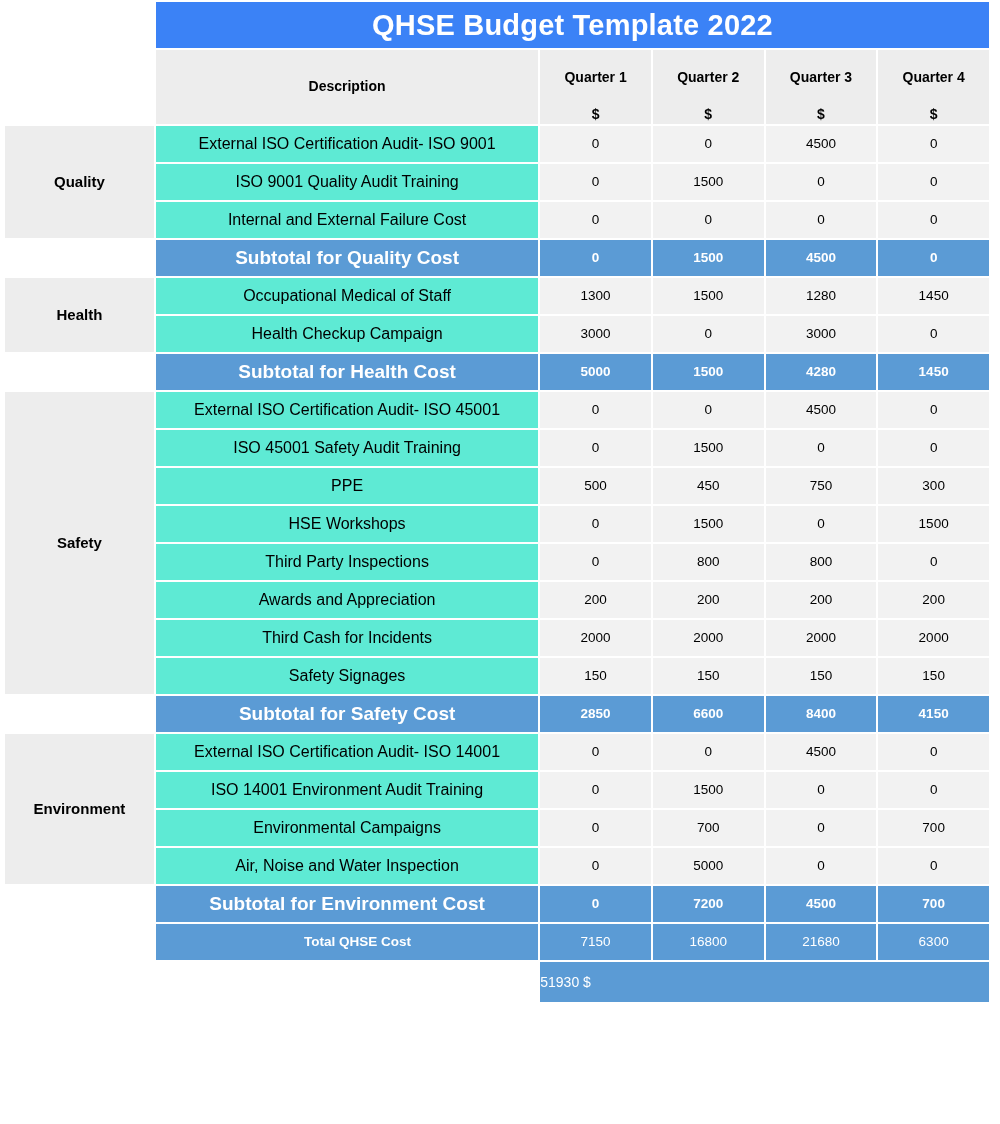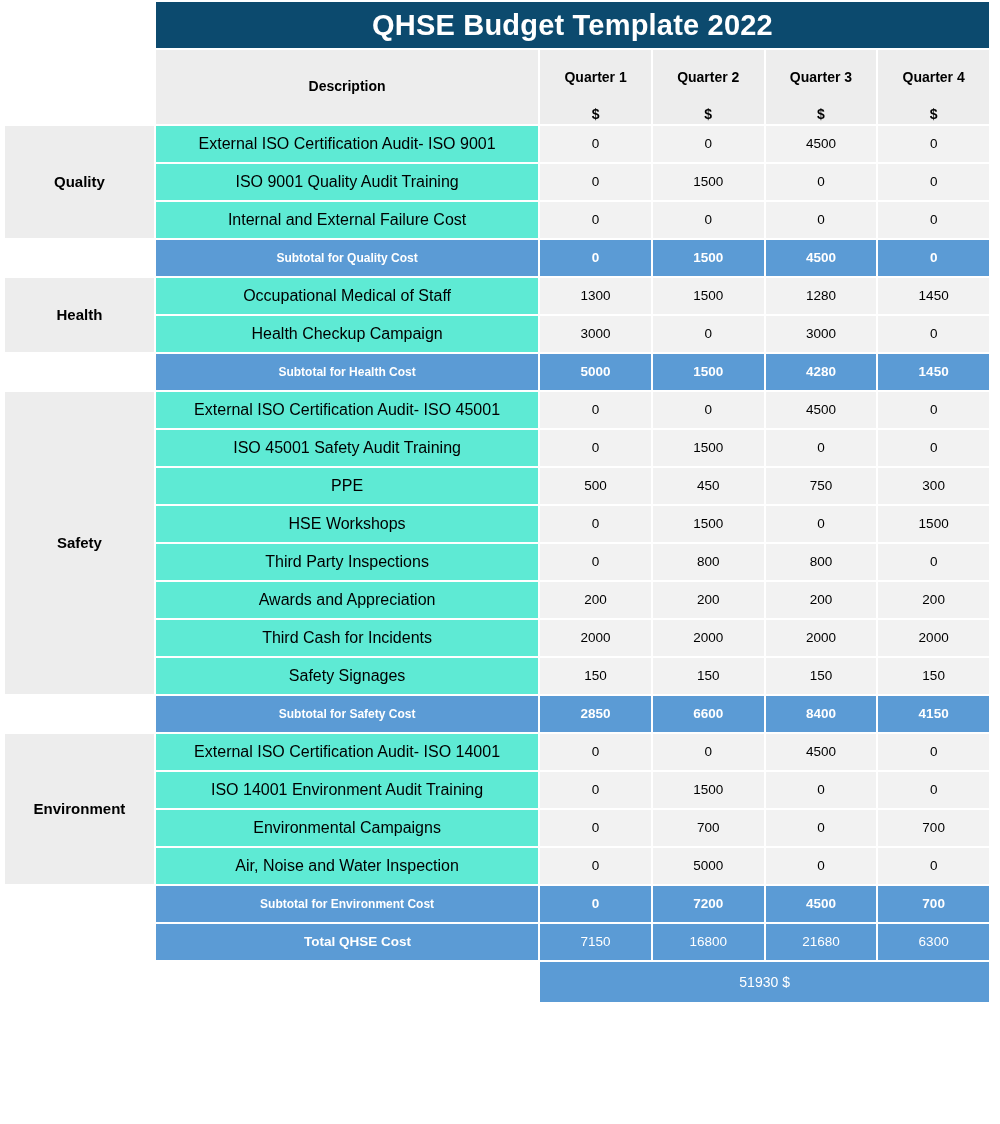--- a/index.html
+++ b/index.html
@@ -39,7 +39,7 @@
   }
 
   .title-cell {
-    background: #0c4a6e;
+    background: #3b82f6;
     color: #ffffff;
     font-size: 29px;
     font-weight: bold;

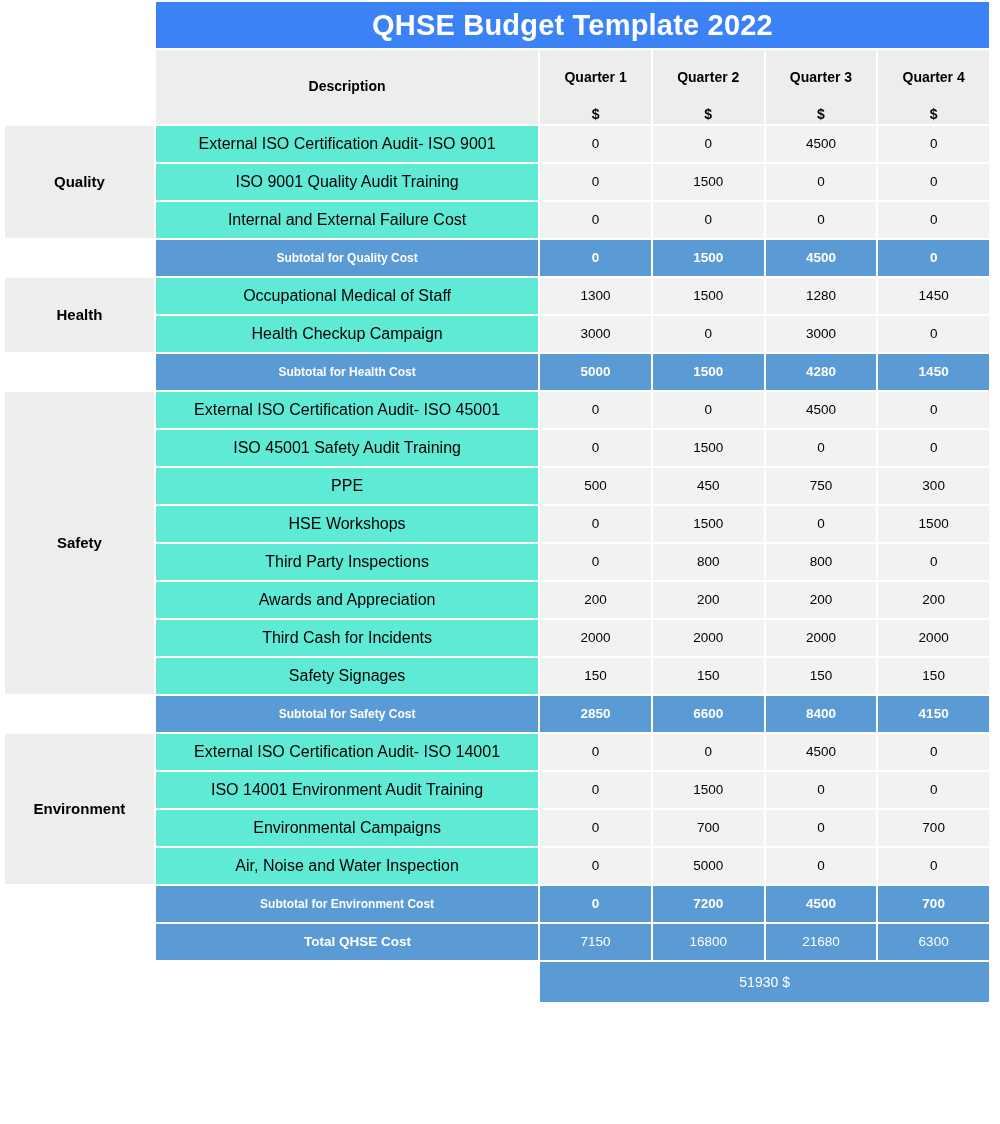--- a/index.html
+++ b/index.html
@@ -81,7 +81,7 @@
     color: #ffffff;
     font-weight: bold;
     text-align: center;
-    font-size: 12px;
+    font-size: 19px;
   }
   .sub-num {
     background: #5b9bd5;

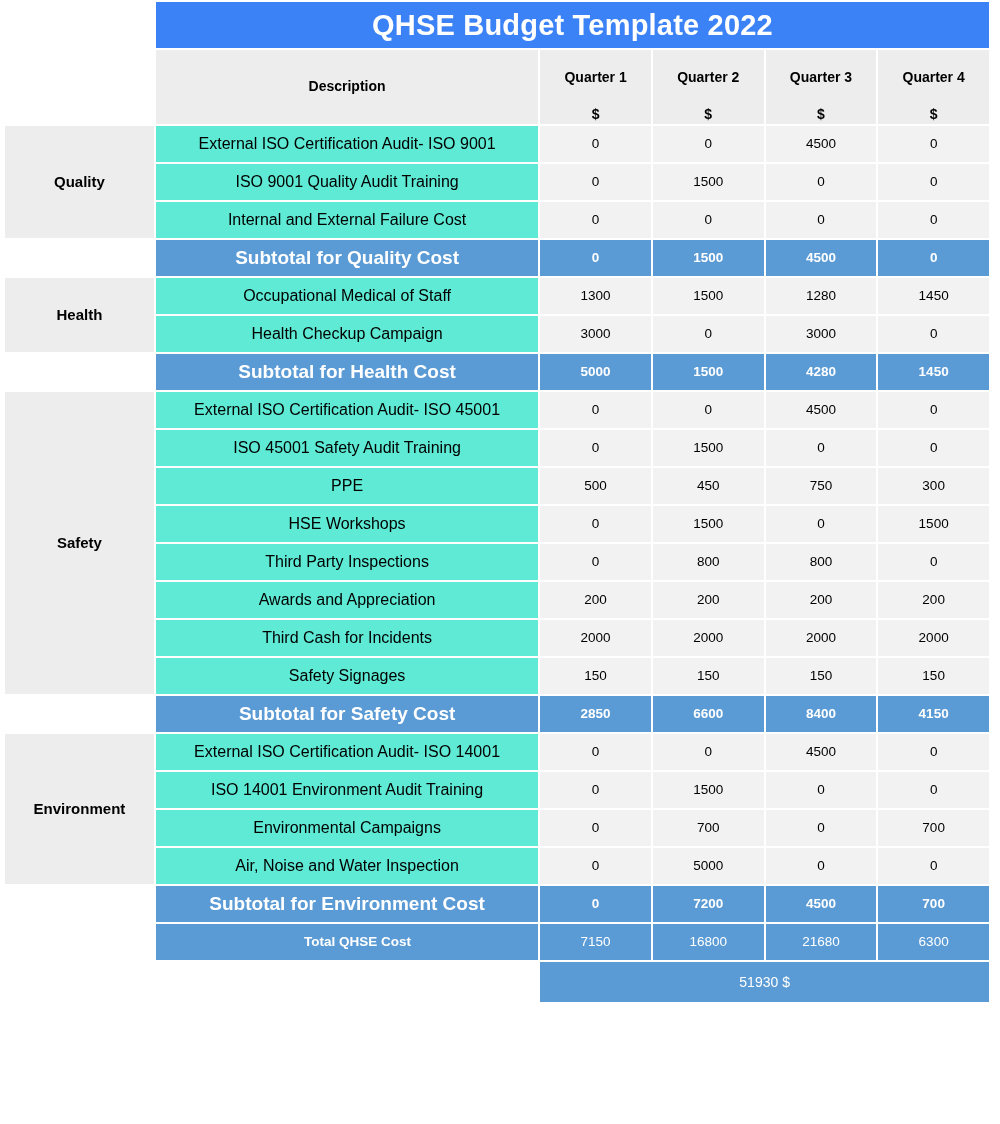--- a/index.html
+++ b/index.html
@@ -108,7 +108,7 @@
   .grand {
     background: #5b9bd5;
     color: #ffffff;
-    text-align: center;
+    text-align: left;
     font-size: 14px;
     height: 40px;
   }

